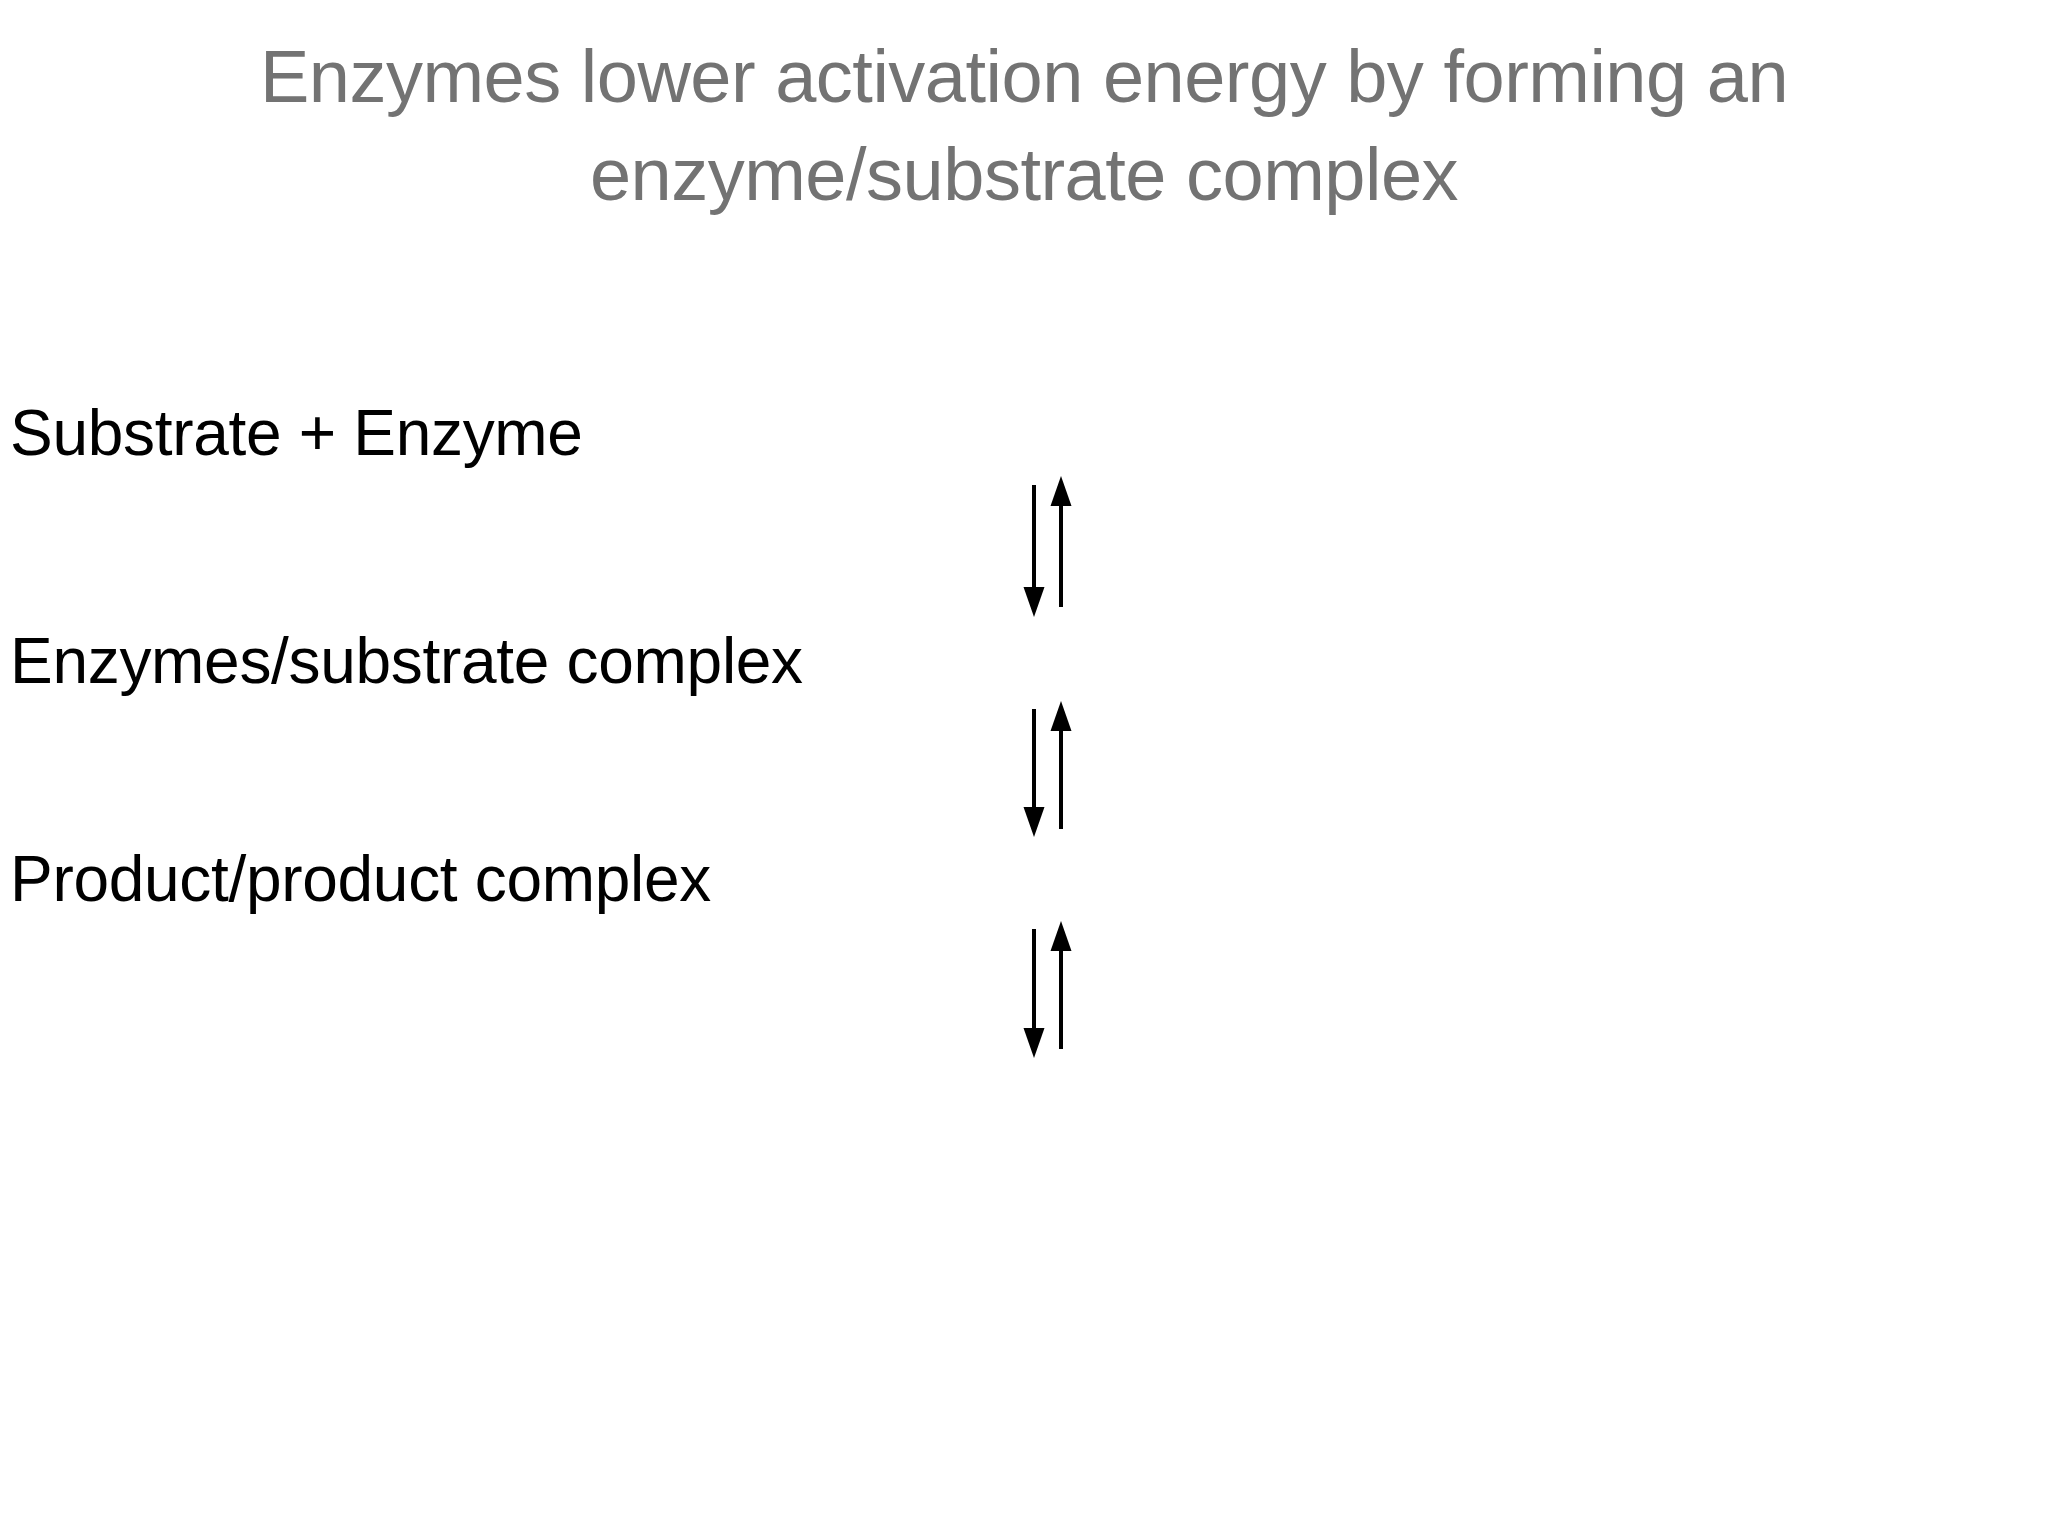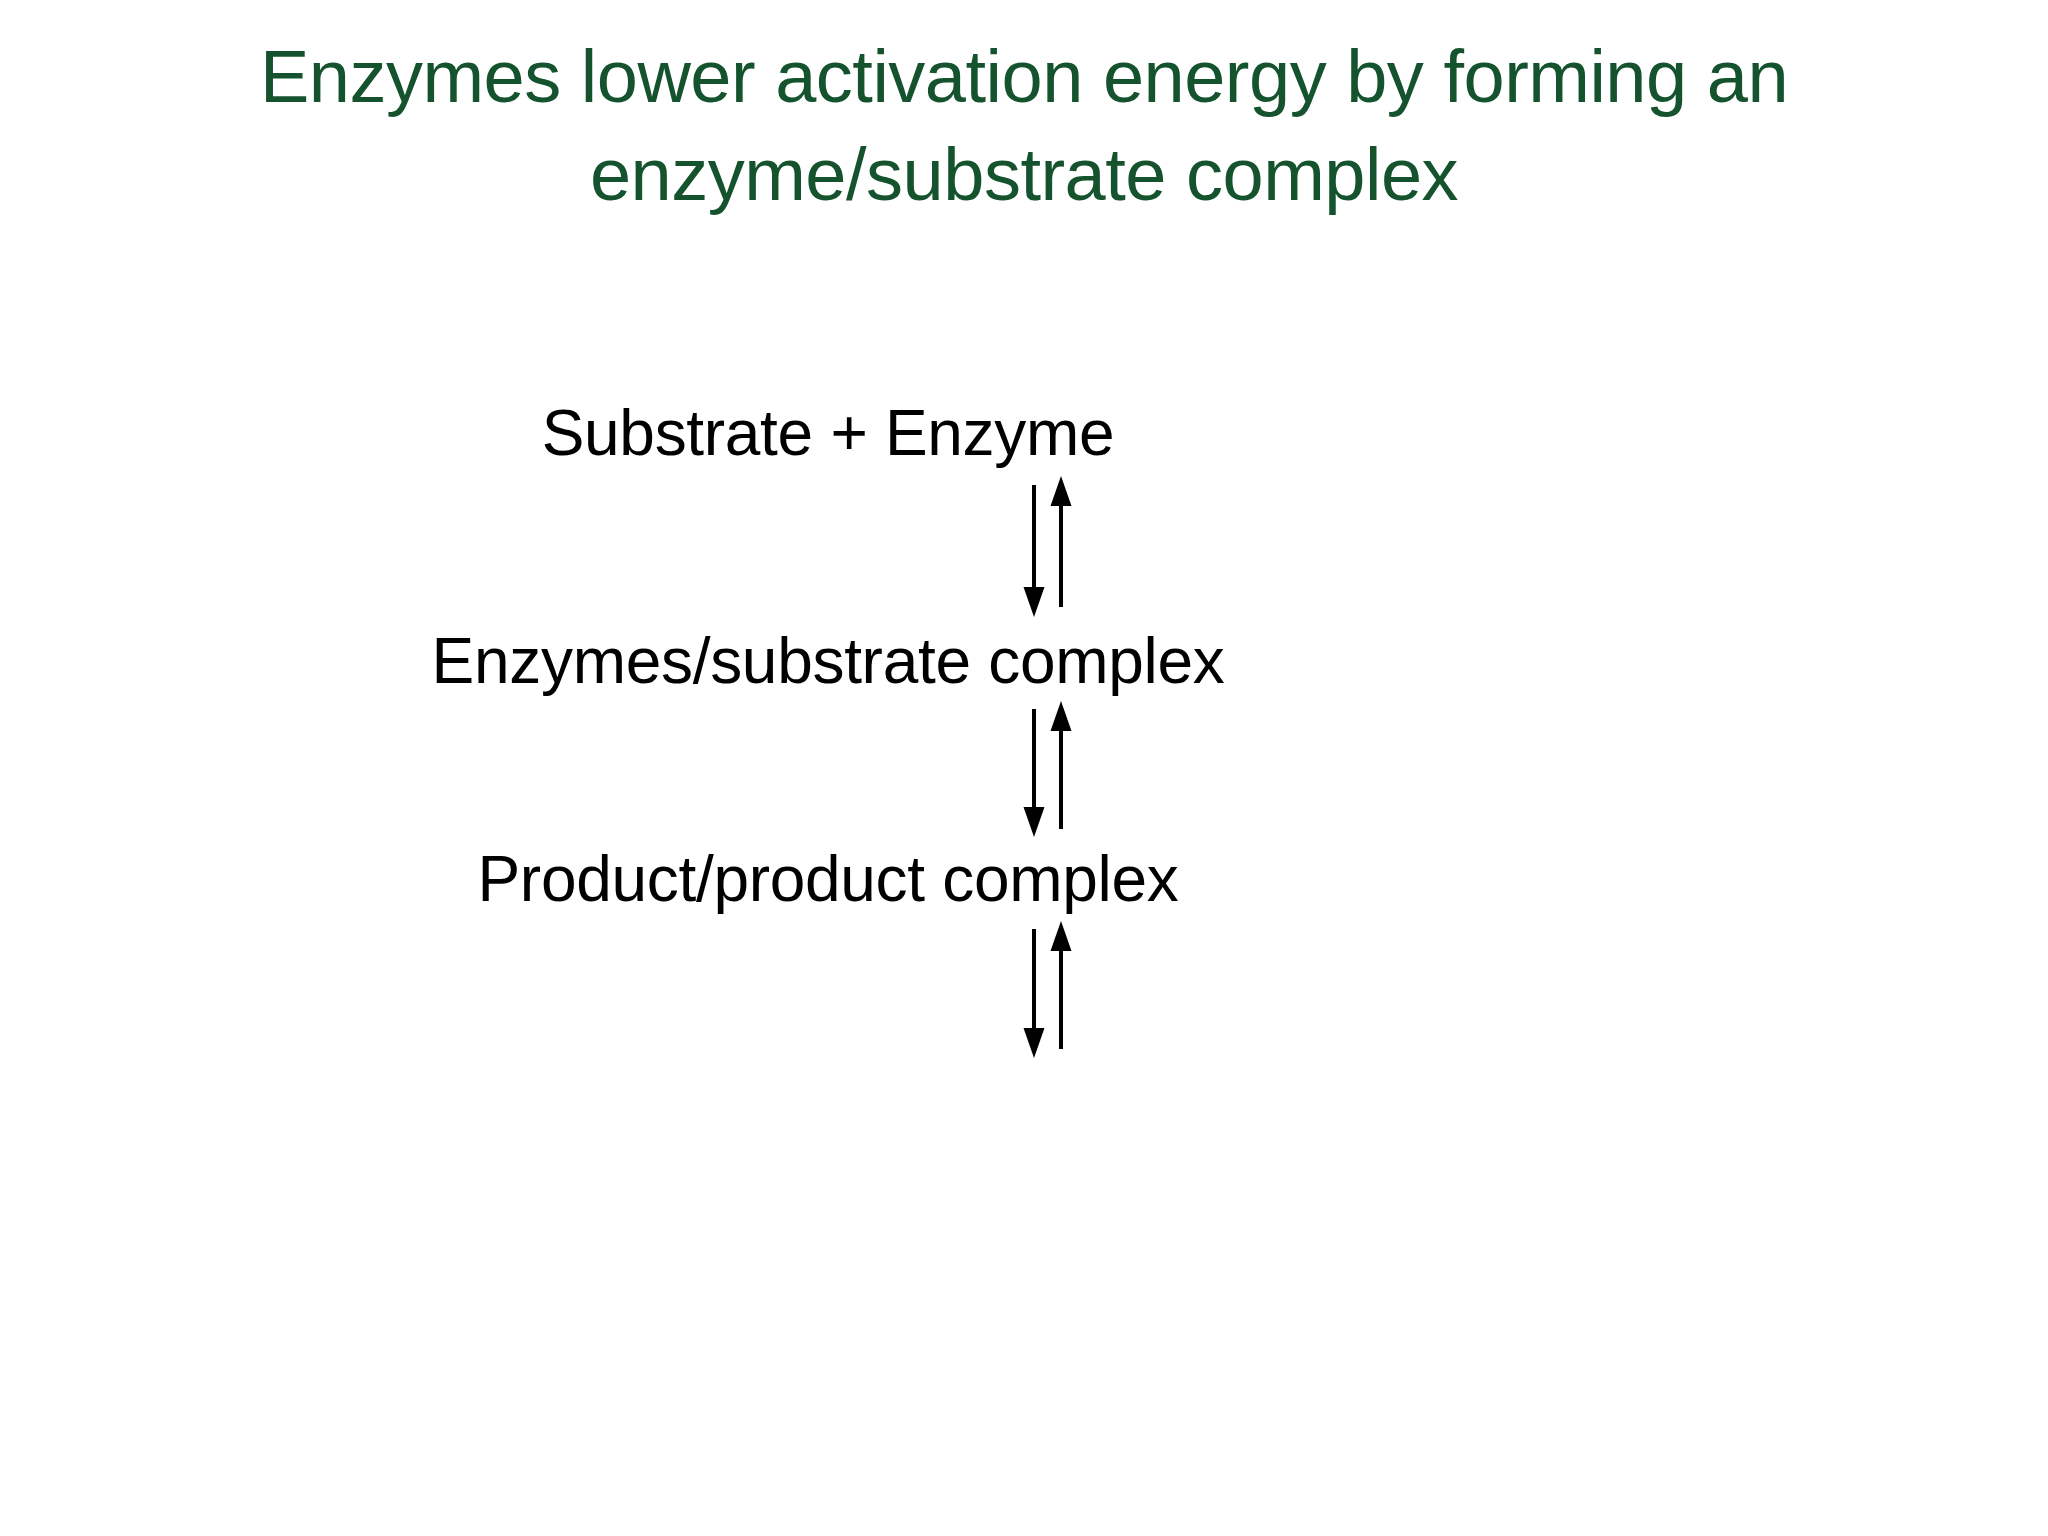--- a/index.html
+++ b/index.html
@@ -33,7 +33,7 @@
     line-height: 1.33;
     font-weight: 400;
     letter-spacing: -0.5px;
-    color: #14532d;
+    color: #737373;
     white-space: pre-line;
   }
 

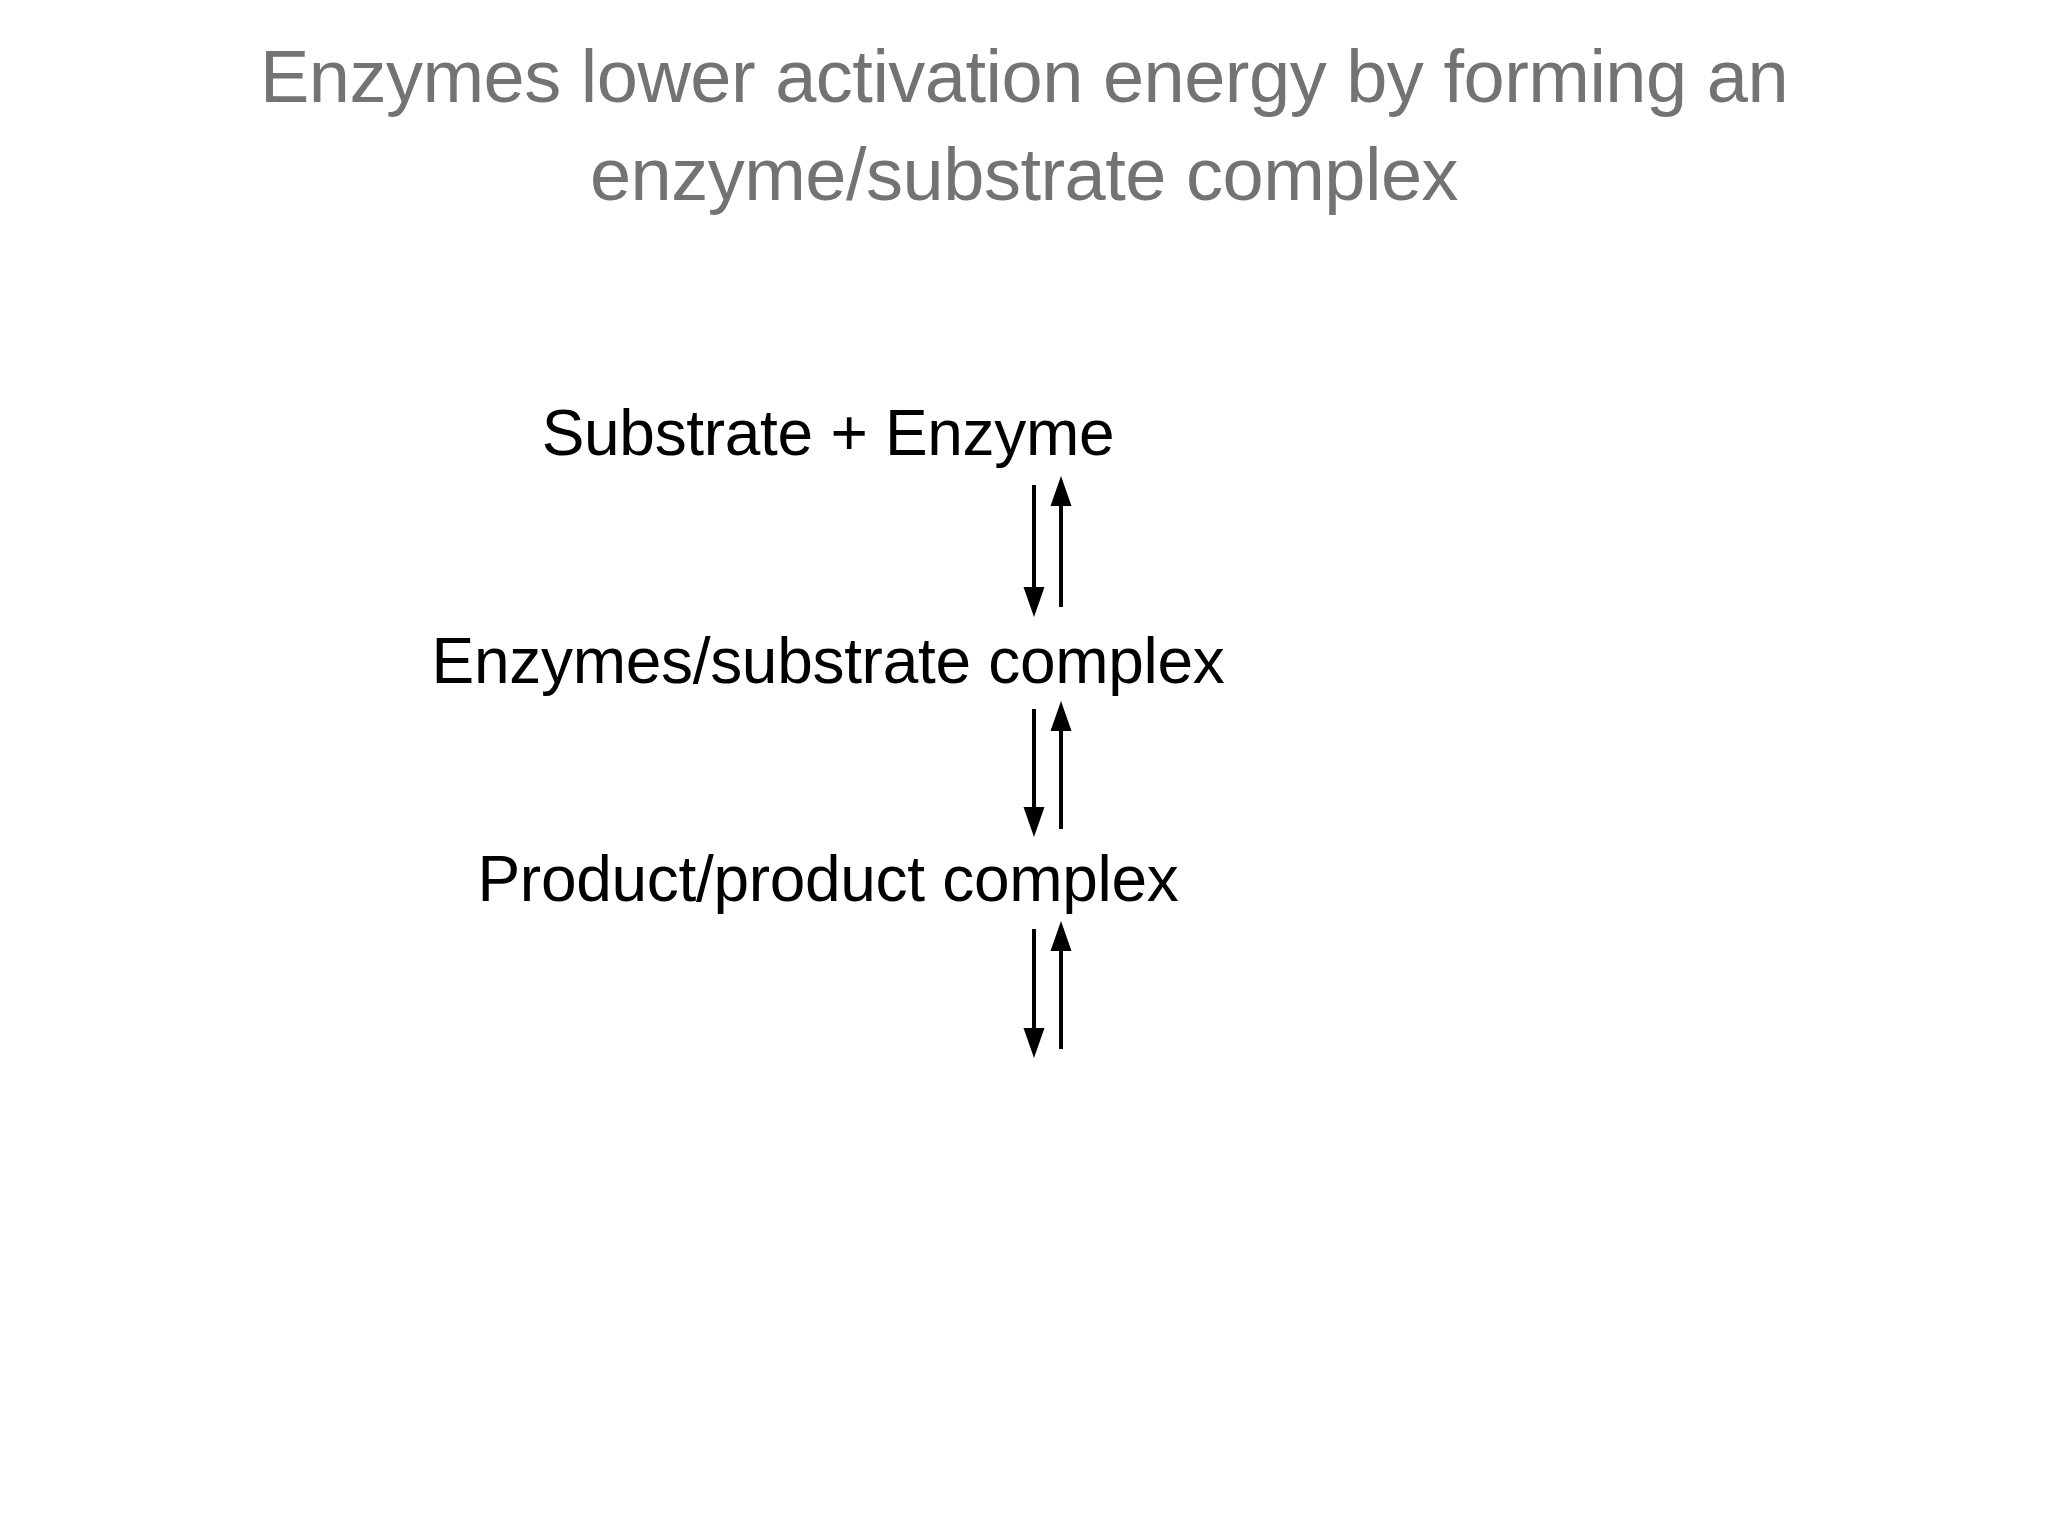--- a/index.html
+++ b/index.html
@@ -48,7 +48,8 @@
   .chain-step {
     position: relative;
     width: 1656px;
-    text-align: center;
+    text-align: left;
+    padding-left: 10px;
   }
 
   .step-label {

